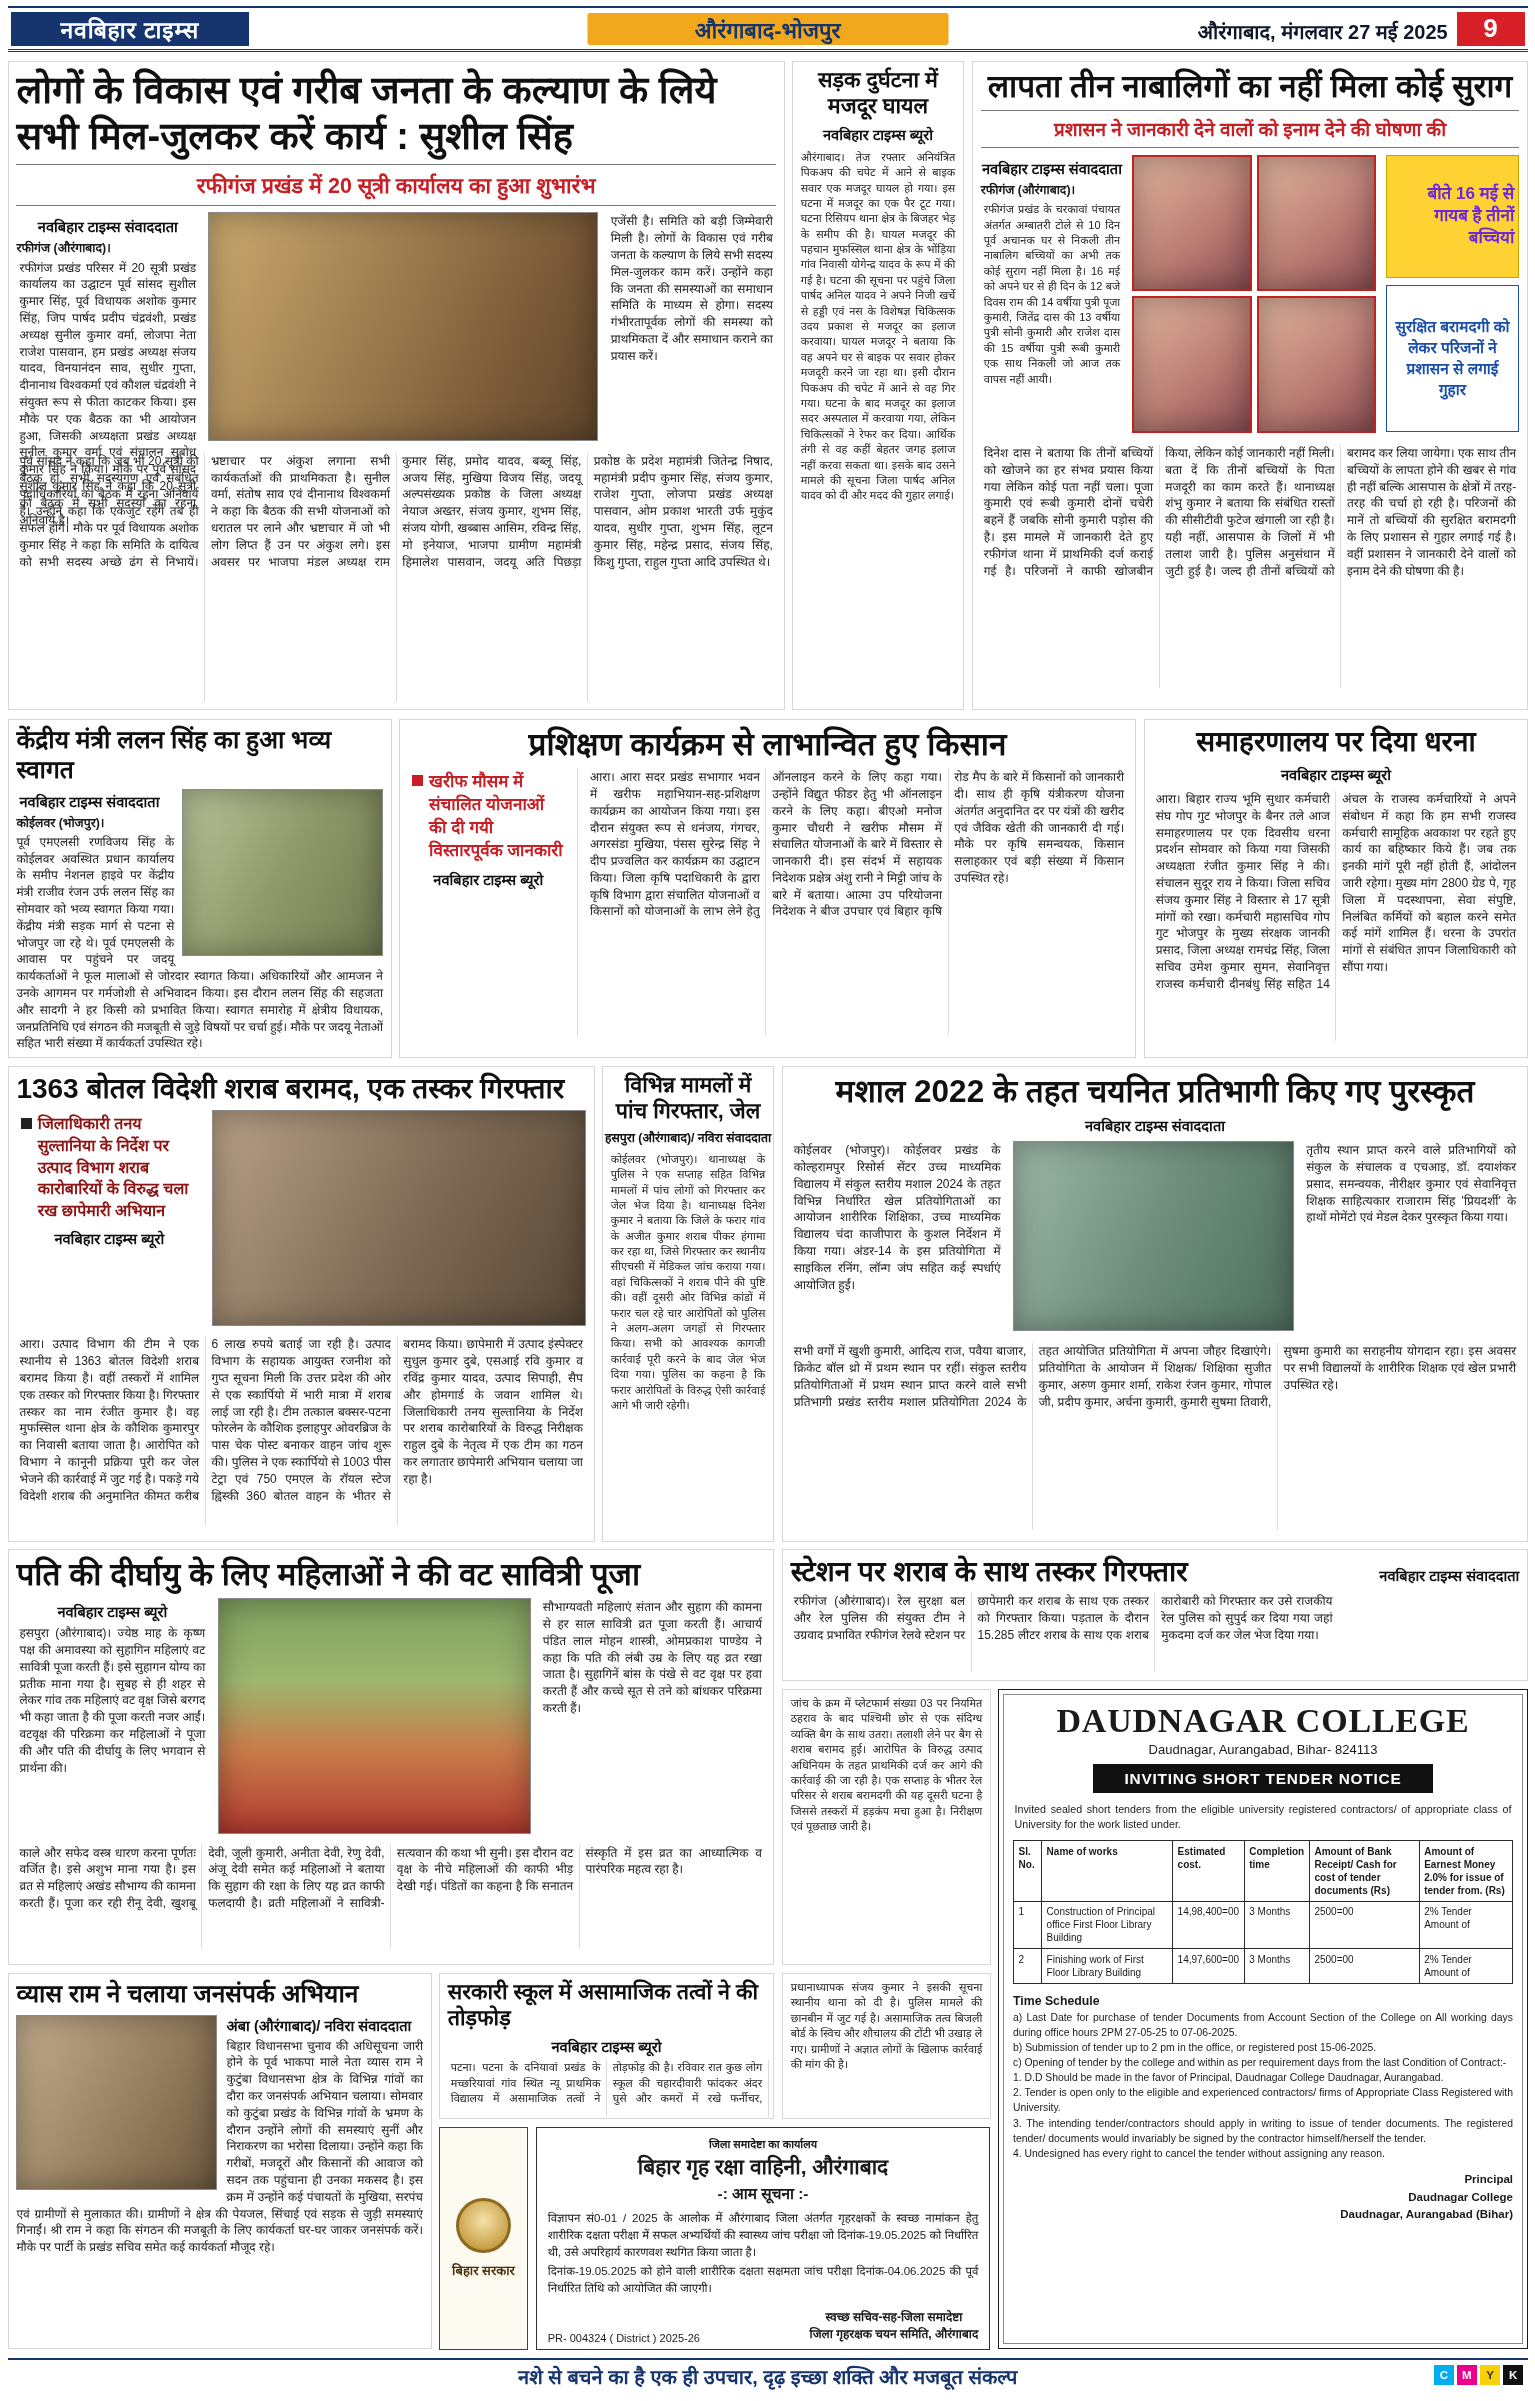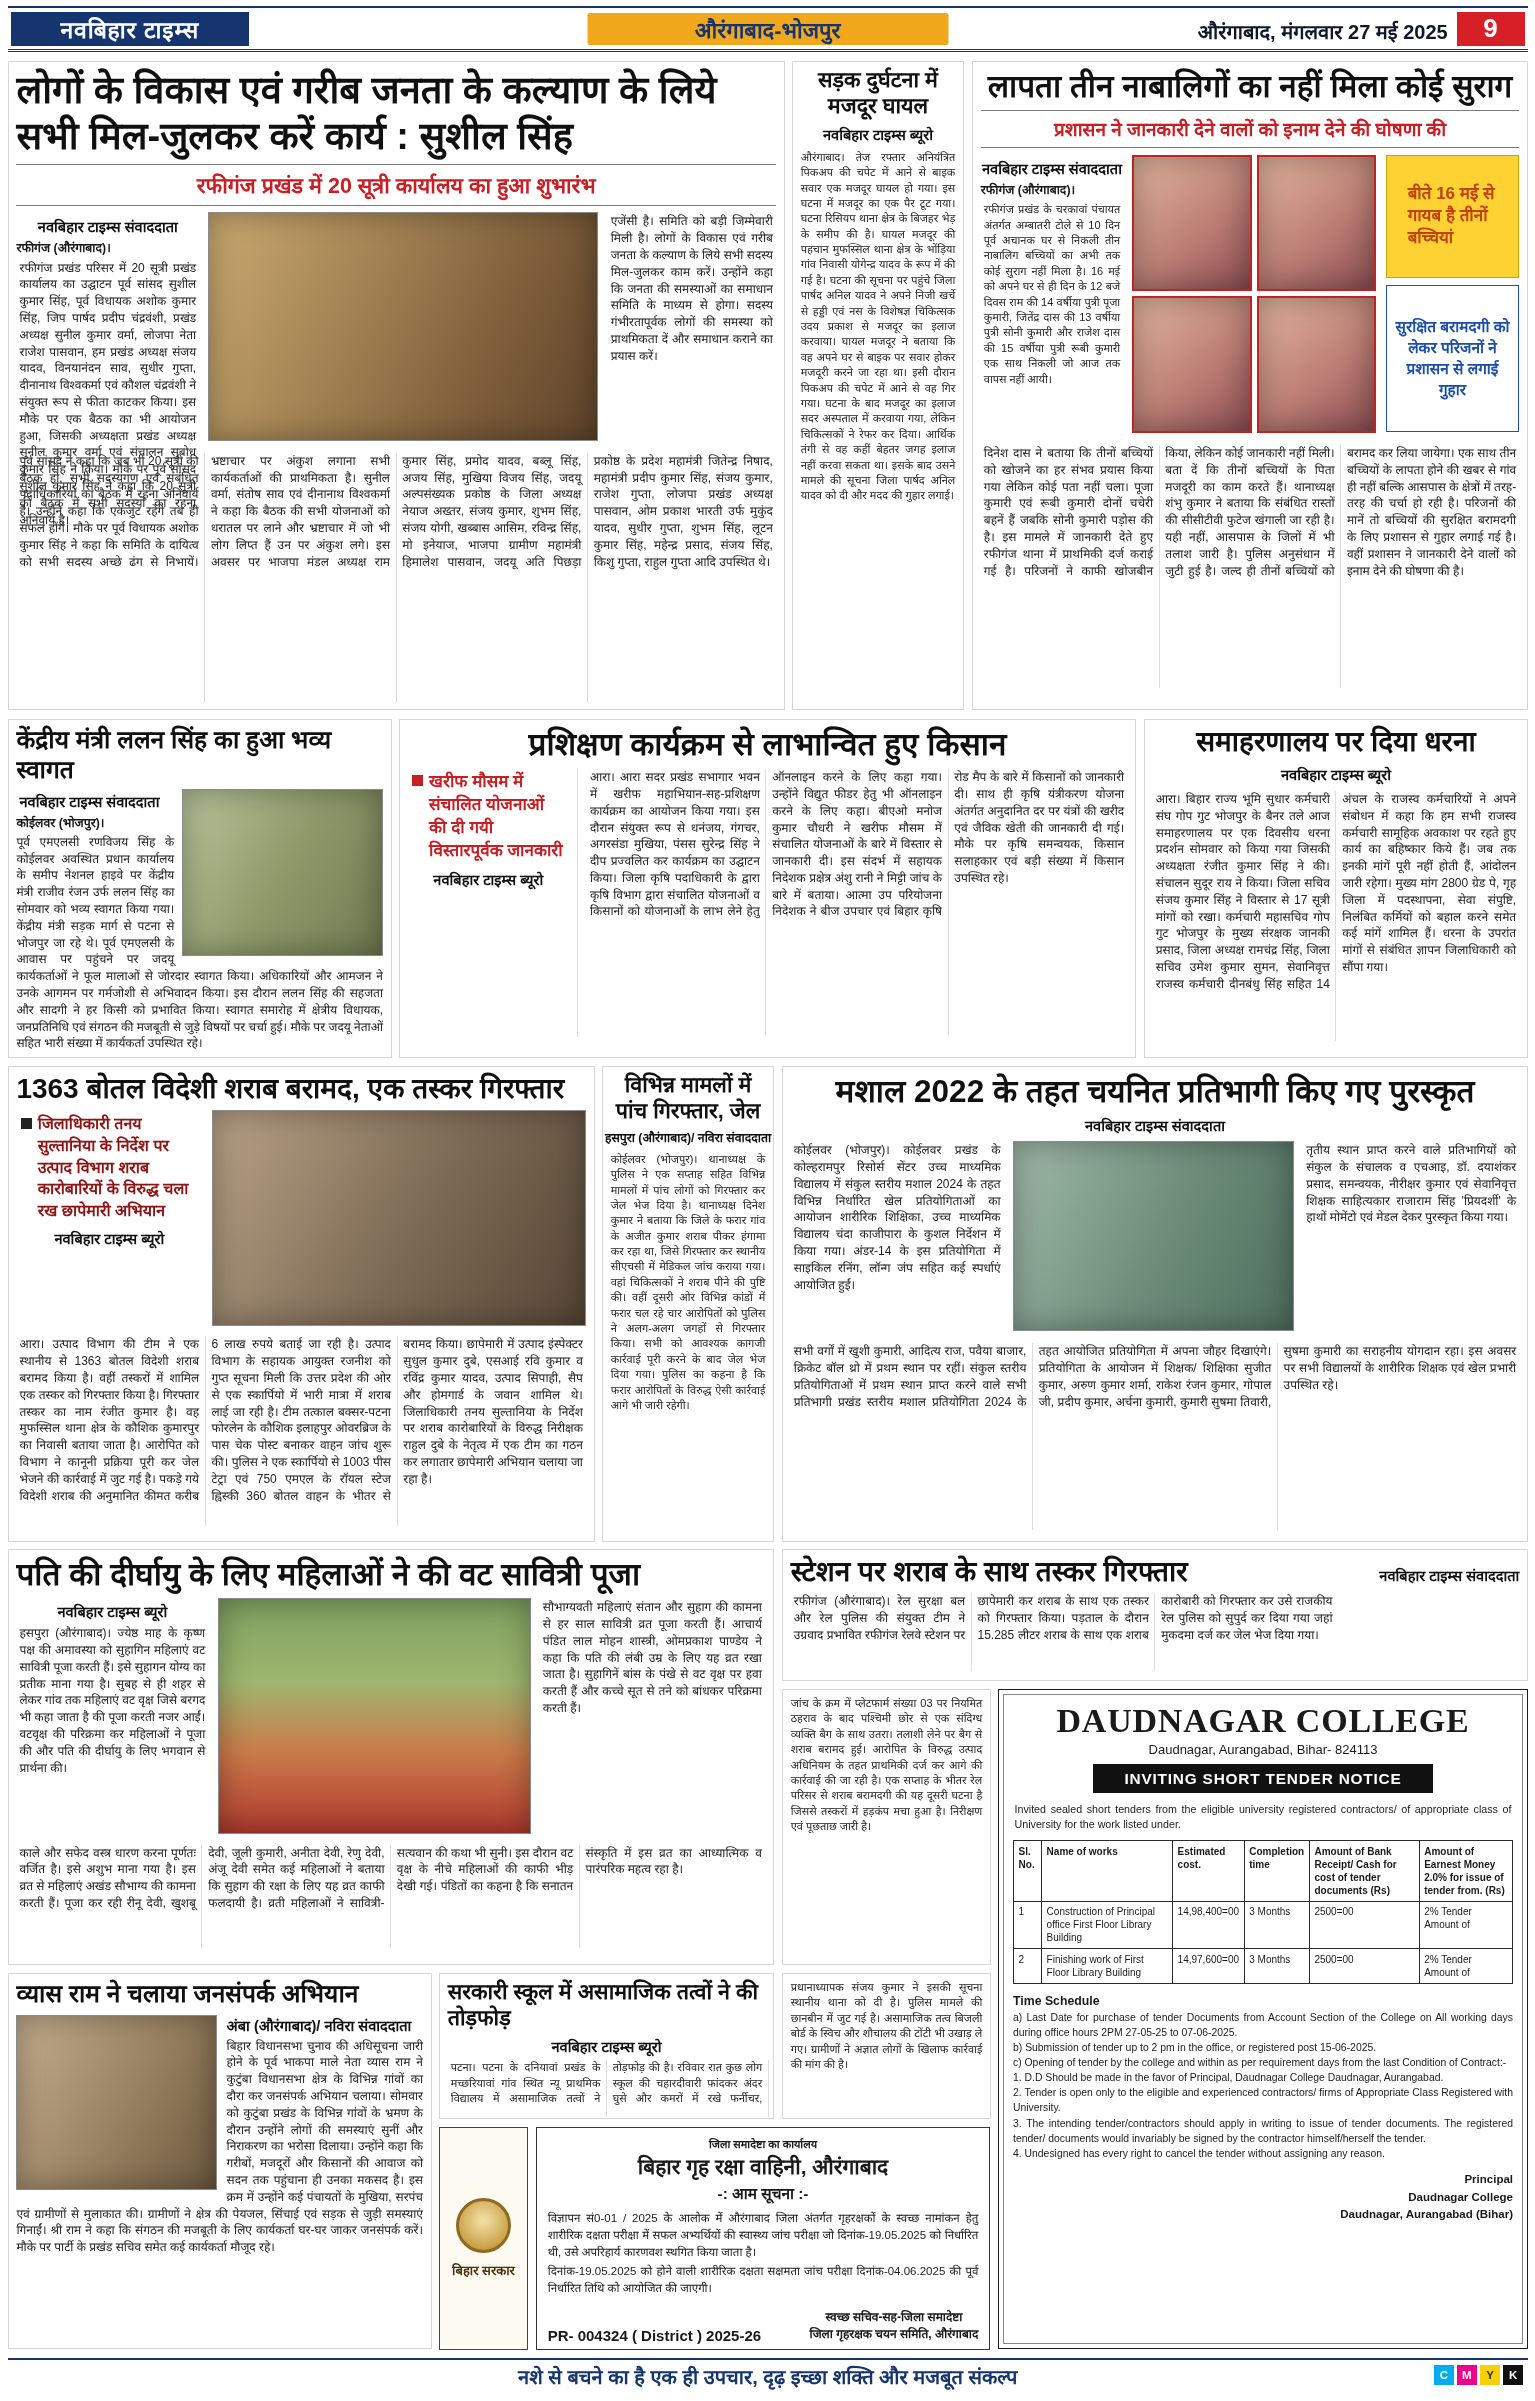--- a/index.html
+++ b/index.html
@@ -45,7 +45,7 @@
   .ph-vat{background:linear-gradient(180deg,#7fa05f 0%,#9db66f 35%,#c97b4a 65%,#b23b30)}
   .ph-vyas{background:linear-gradient(120deg,#c4ad8d,#97805f 55%,#6e5a40)}
 
-  .boxyellow{background:#ffd234;border:0.8px solid #c9a400;color:#c2410c;font-weight:bold;font-size:17px;text-align:left;display:flex;align-items:center;justify-content:center;padding:21px;line-height:1.3}
+  .boxyellow{background:#ffd234;border:0.8px solid #c9a400;color:#6d28d9;font-weight:bold;font-size:17px;text-align:right;display:flex;align-items:center;justify-content:center;padding:4px;line-height:1.3}
   .boxblue{background:#fff;border:1.5px solid #2050a8;color:#1b4faa;font-weight:bold;font-size:15.4px;text-align:center;display:flex;align-items:center;justify-content:center;padding:6.1px;line-height:1.35}
 
   .flag{display:flex;gap:6.1px;align-items:flex-start;padding:3.1px 4.6px}

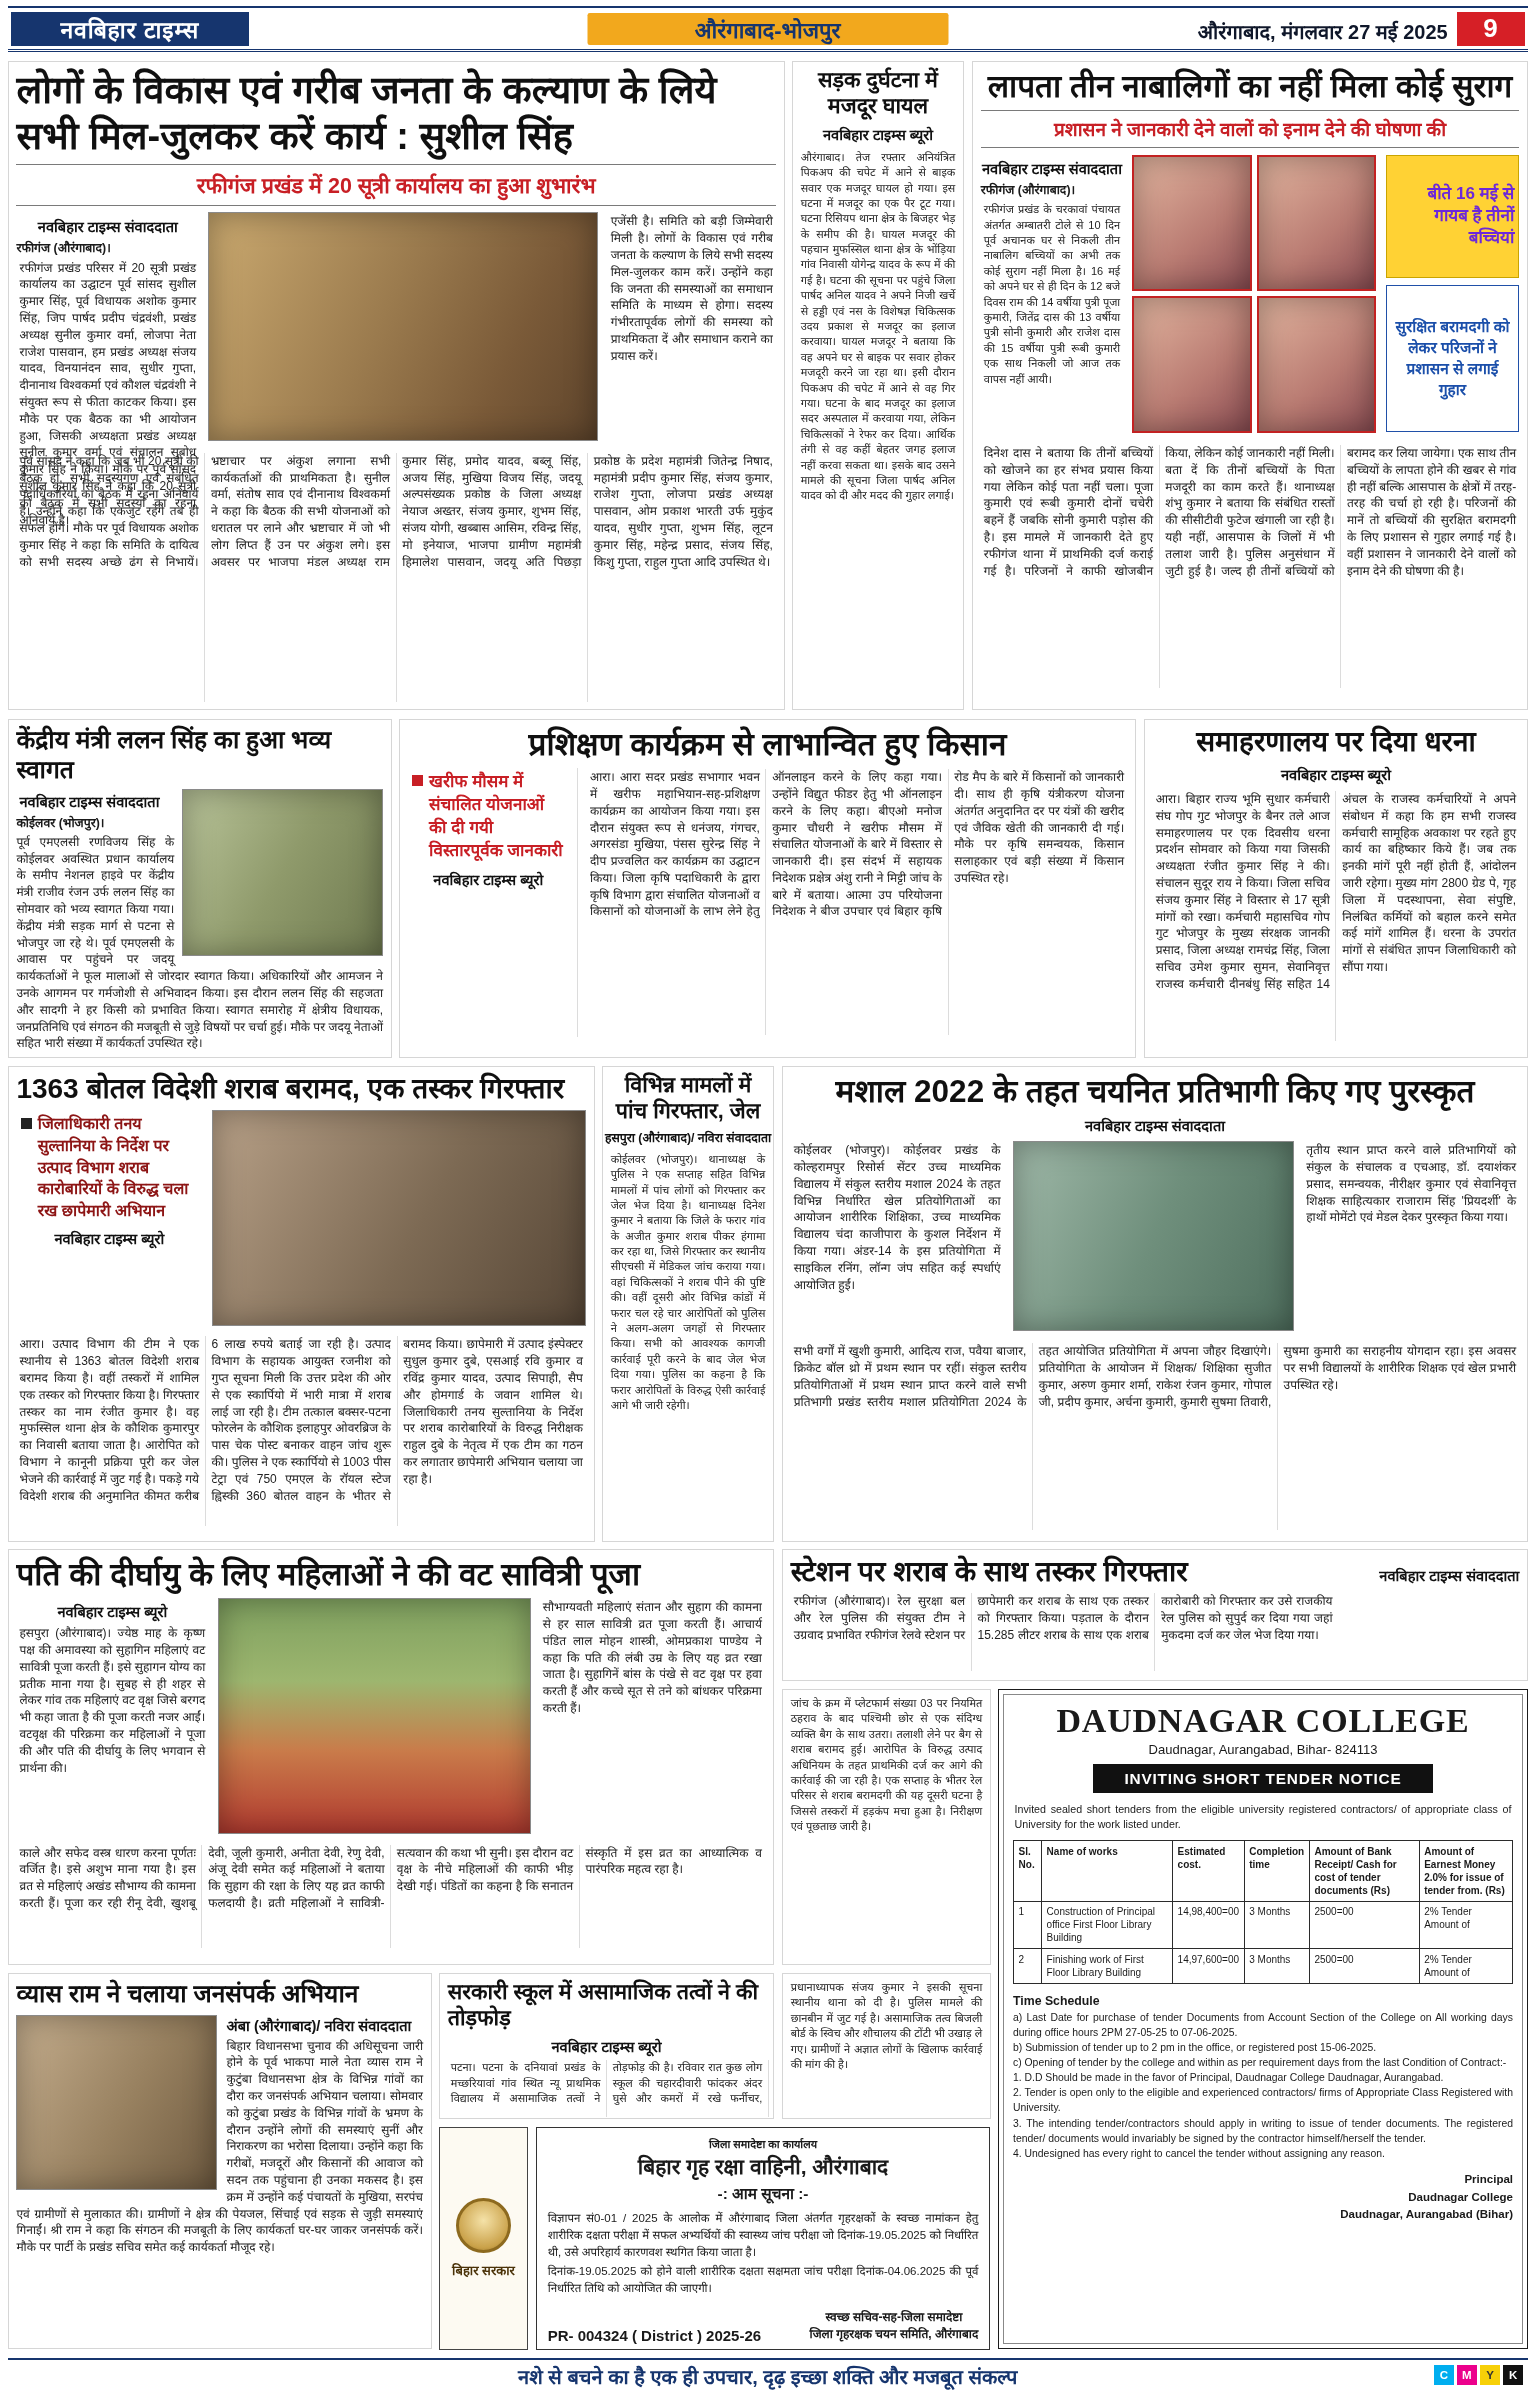--- a/index.html
+++ b/index.html
@@ -75,7 +75,7 @@
   .nt-sub{text-align:center;font-weight:bold;font-size:15.4px;padding:1.5px 0 4.6px}
   .nt-body{font-size:11.5px;line-height:1.45;text-align:justify;padding:1.5px 0}
   .nt-foot{display:flex;justify-content:space-between;align-items:flex-end;margin-top:10.7px}
-  .nt-pr{font-weight:bold;font-size:15px}
+  .nt-pr{font-weight:normal;font-size:11px}
   .nt-sign{text-align:center;font-weight:bold;font-size:12px;line-height:1.45}
 
   .logobox{position:absolute;border:1.2px solid #444;background:#fdfaf2;display:flex;flex-direction:column;align-items:center;justify-content:center;gap:7.7px;overflow:hidden}

